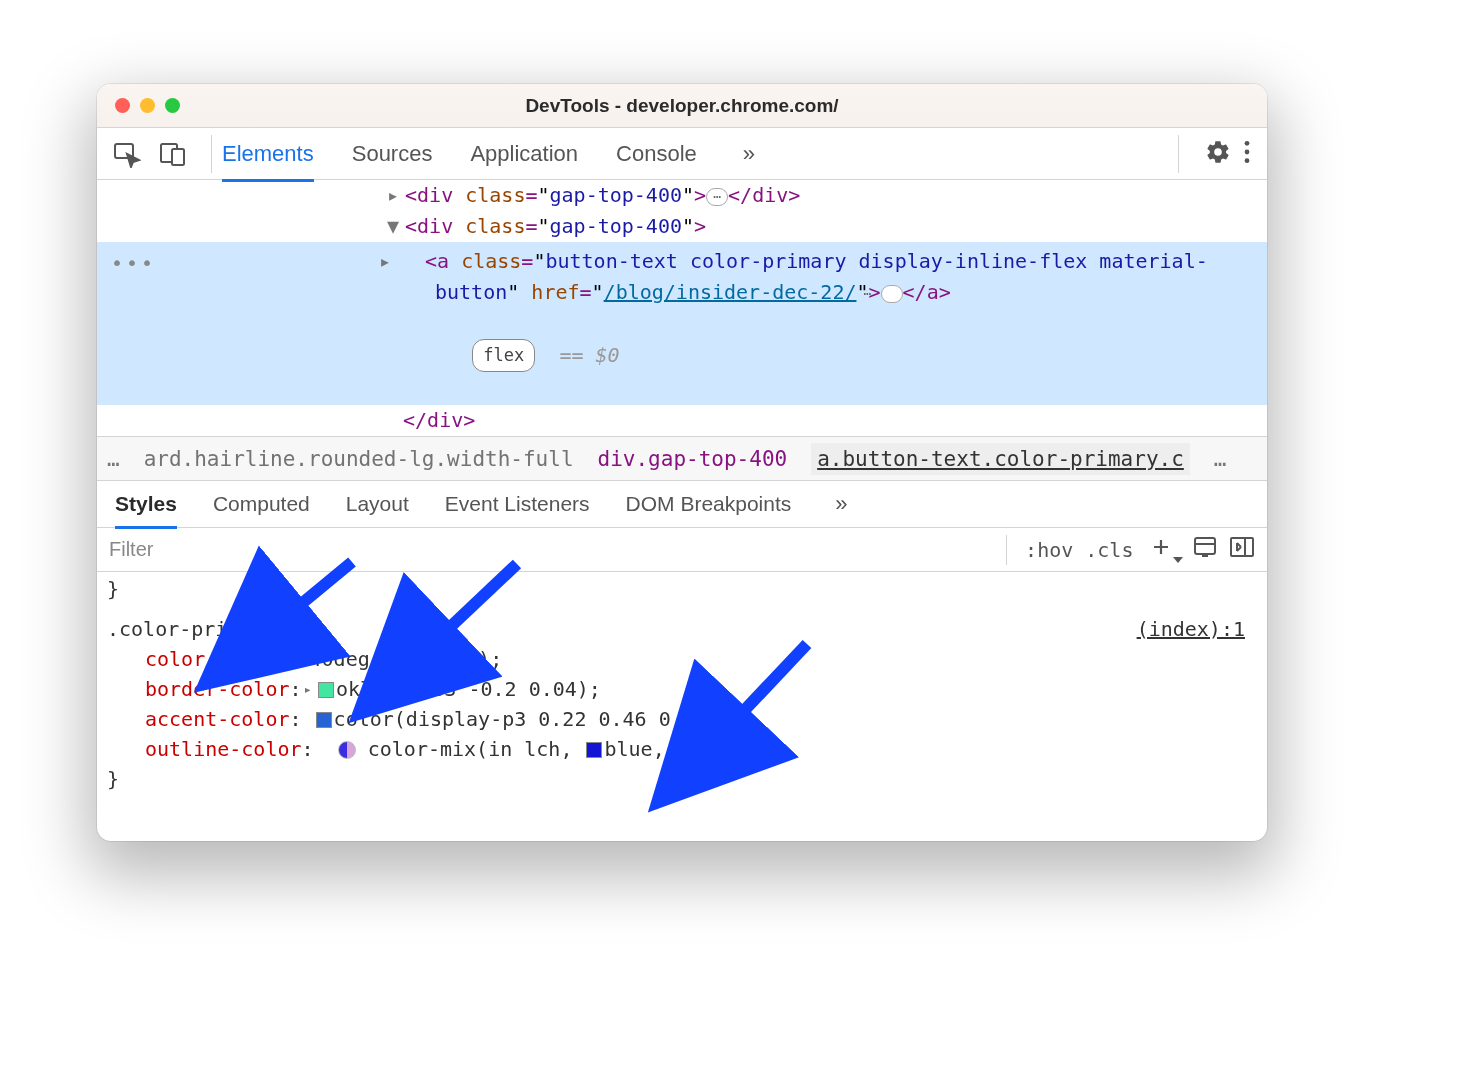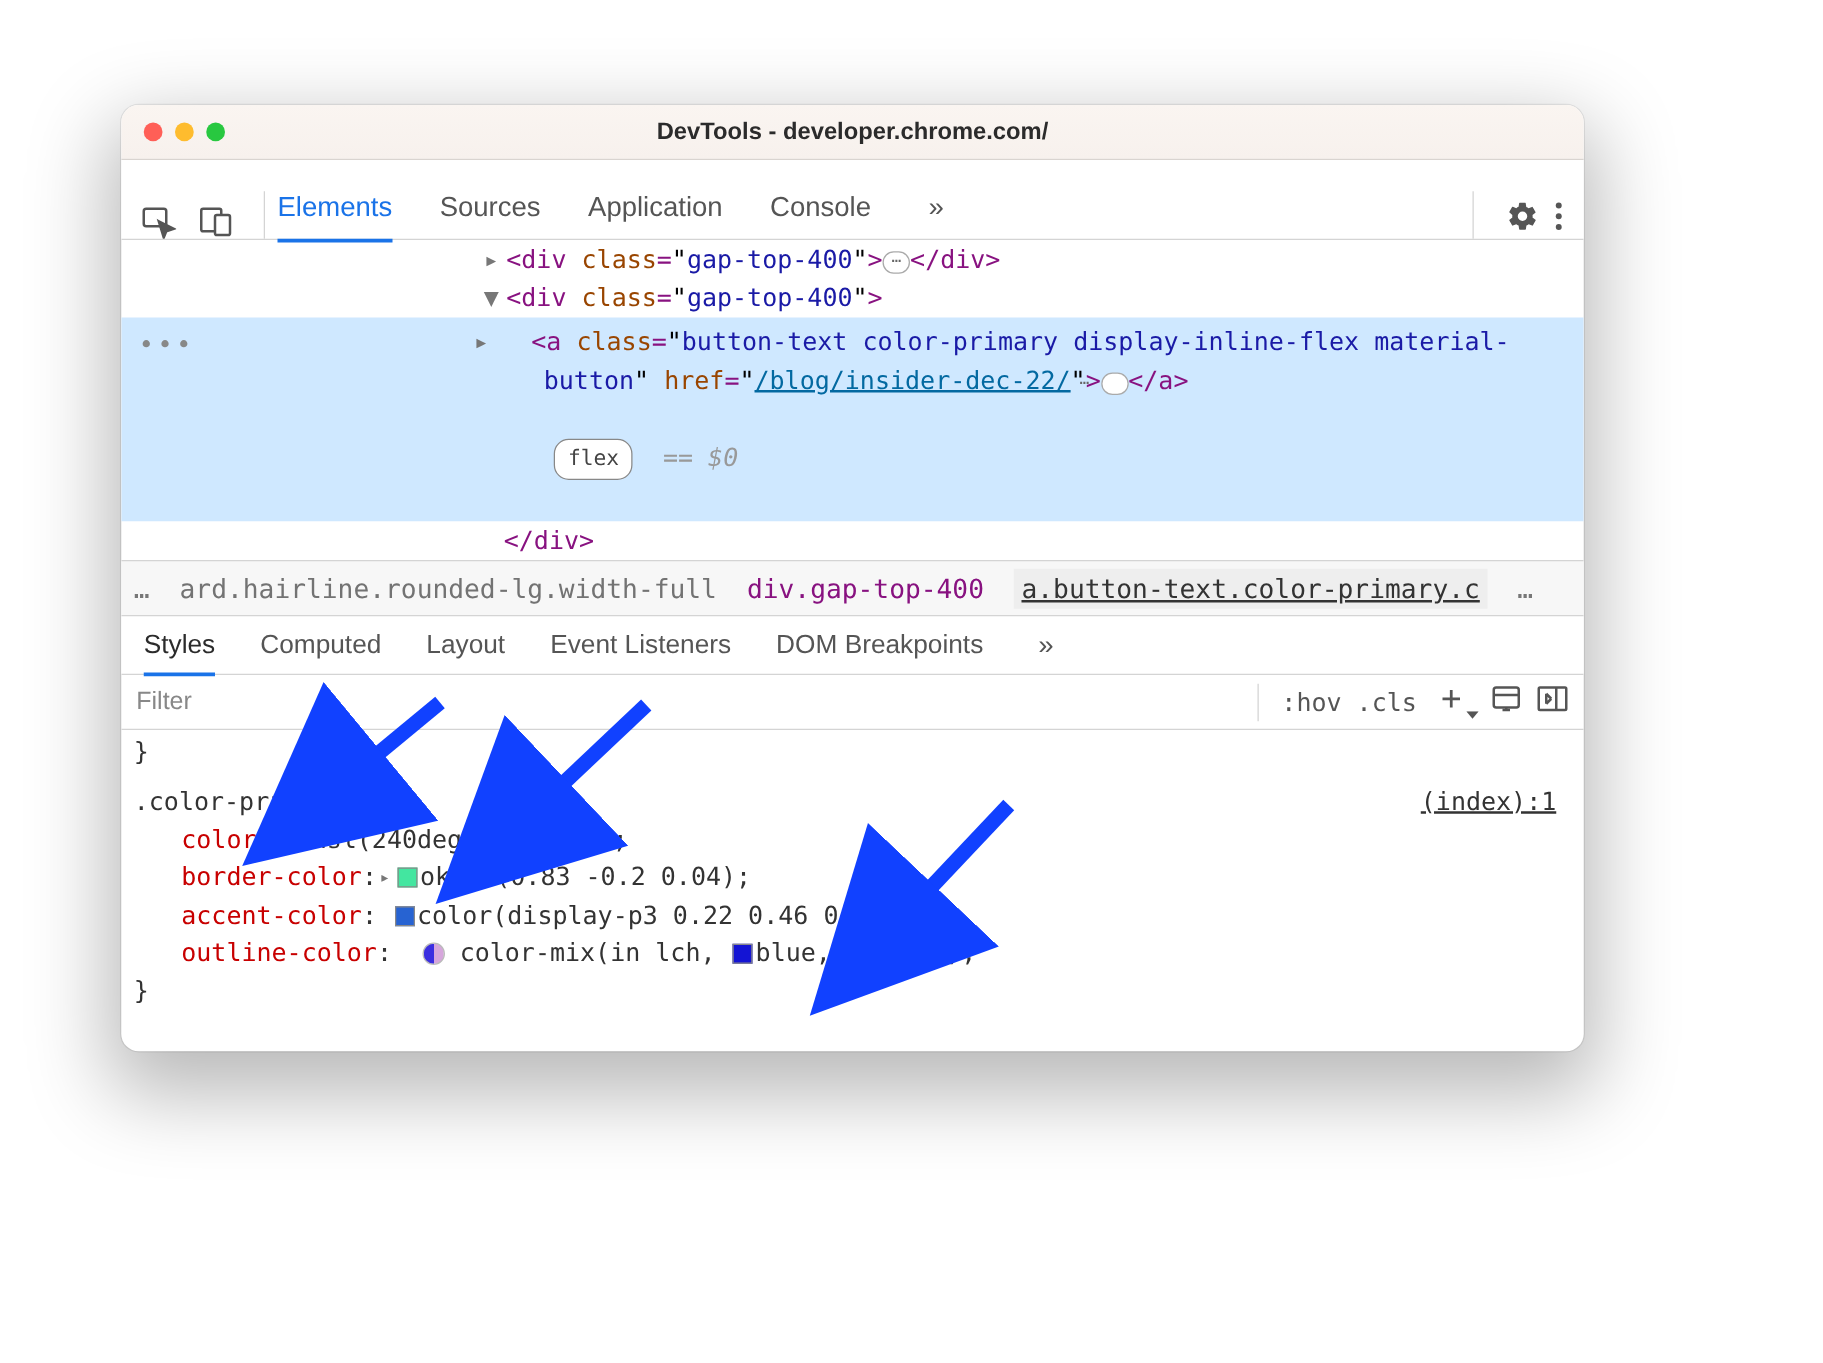--- a/index.html
+++ b/index.html
@@ -39,7 +39,7 @@
 
   
   .tabbar {
-    height: 64px; display: flex; align-items: flex-end;
+    height: 52px; display: flex; align-items: center;
     border-bottom: 1px solid #d4d4d4;
     padding: 0 16px; gap: 0;
     background: #fff;

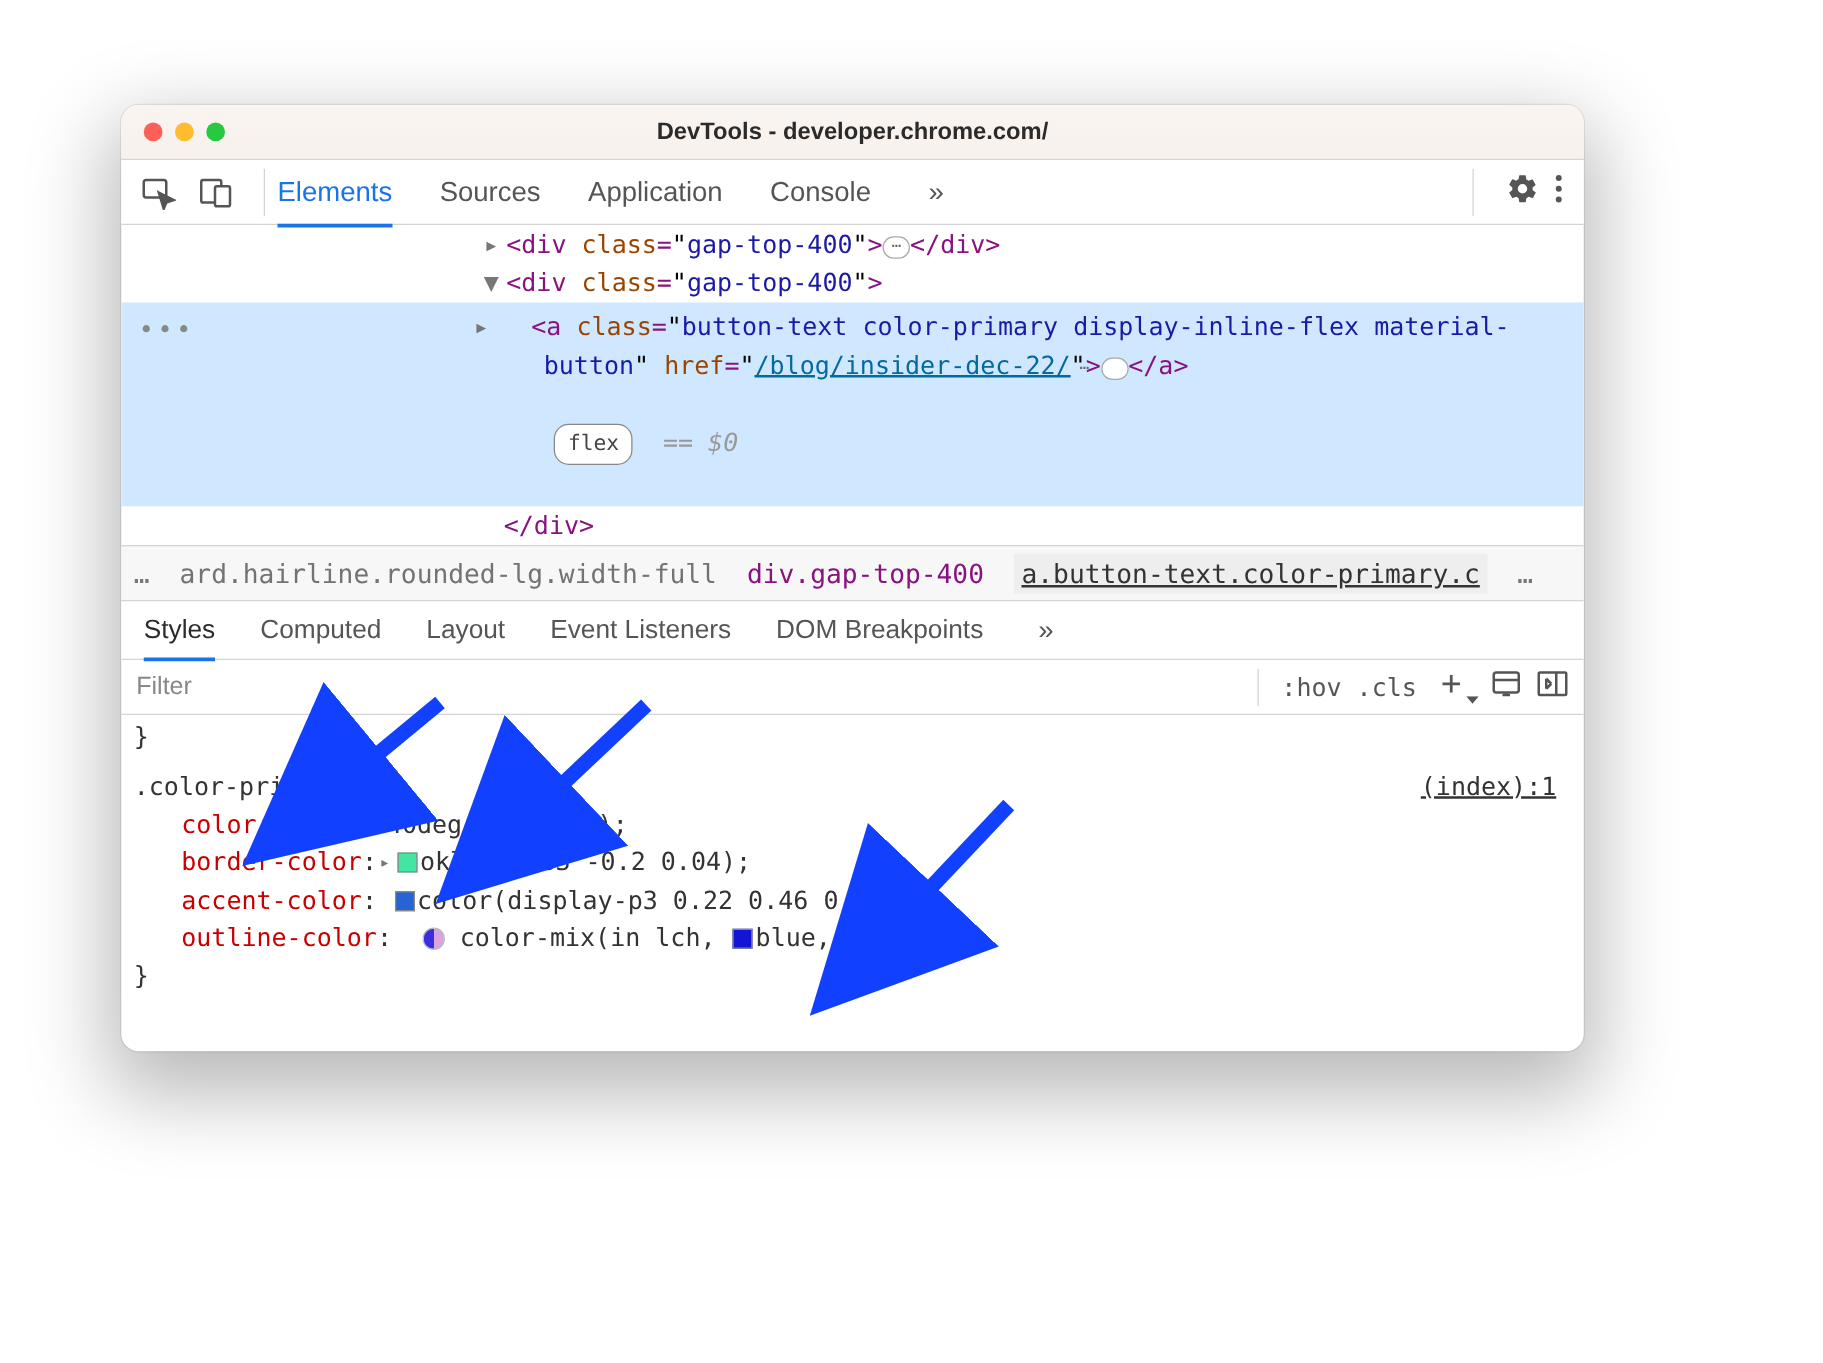--- a/index.html
+++ b/index.html
@@ -223,7 +223,7 @@
       <div class="dom-line dom-wrap">
         <span class="tri">▸</span><span class="punct">&lt;</span><span class="tag">a</span> <span class="attr-name">class</span><span class="punct">=</span>"<span class="attr-value">button-text color-primary display-inline-flex material-button</span>" <span class="attr-name">href</span><span class="punct">=</span>"<span class="attr-link">/blog/insider-dec-22/</span>"<span class="punct">&gt;</span><span class="hellip">⋯</span><span class="punct">&lt;/</span><span class="tag">a</span><span class="punct">&gt;</span>
       </div>
-      <div class="dom-line" style="padding-left:250px;">
+      <div class="dom-line" style="padding-left:250px;margin-left:29px;">
         <span class="flex-pill">flex</span>&nbsp;&nbsp;<span class="dollar0">== $0</span>
       </div>
     </div>

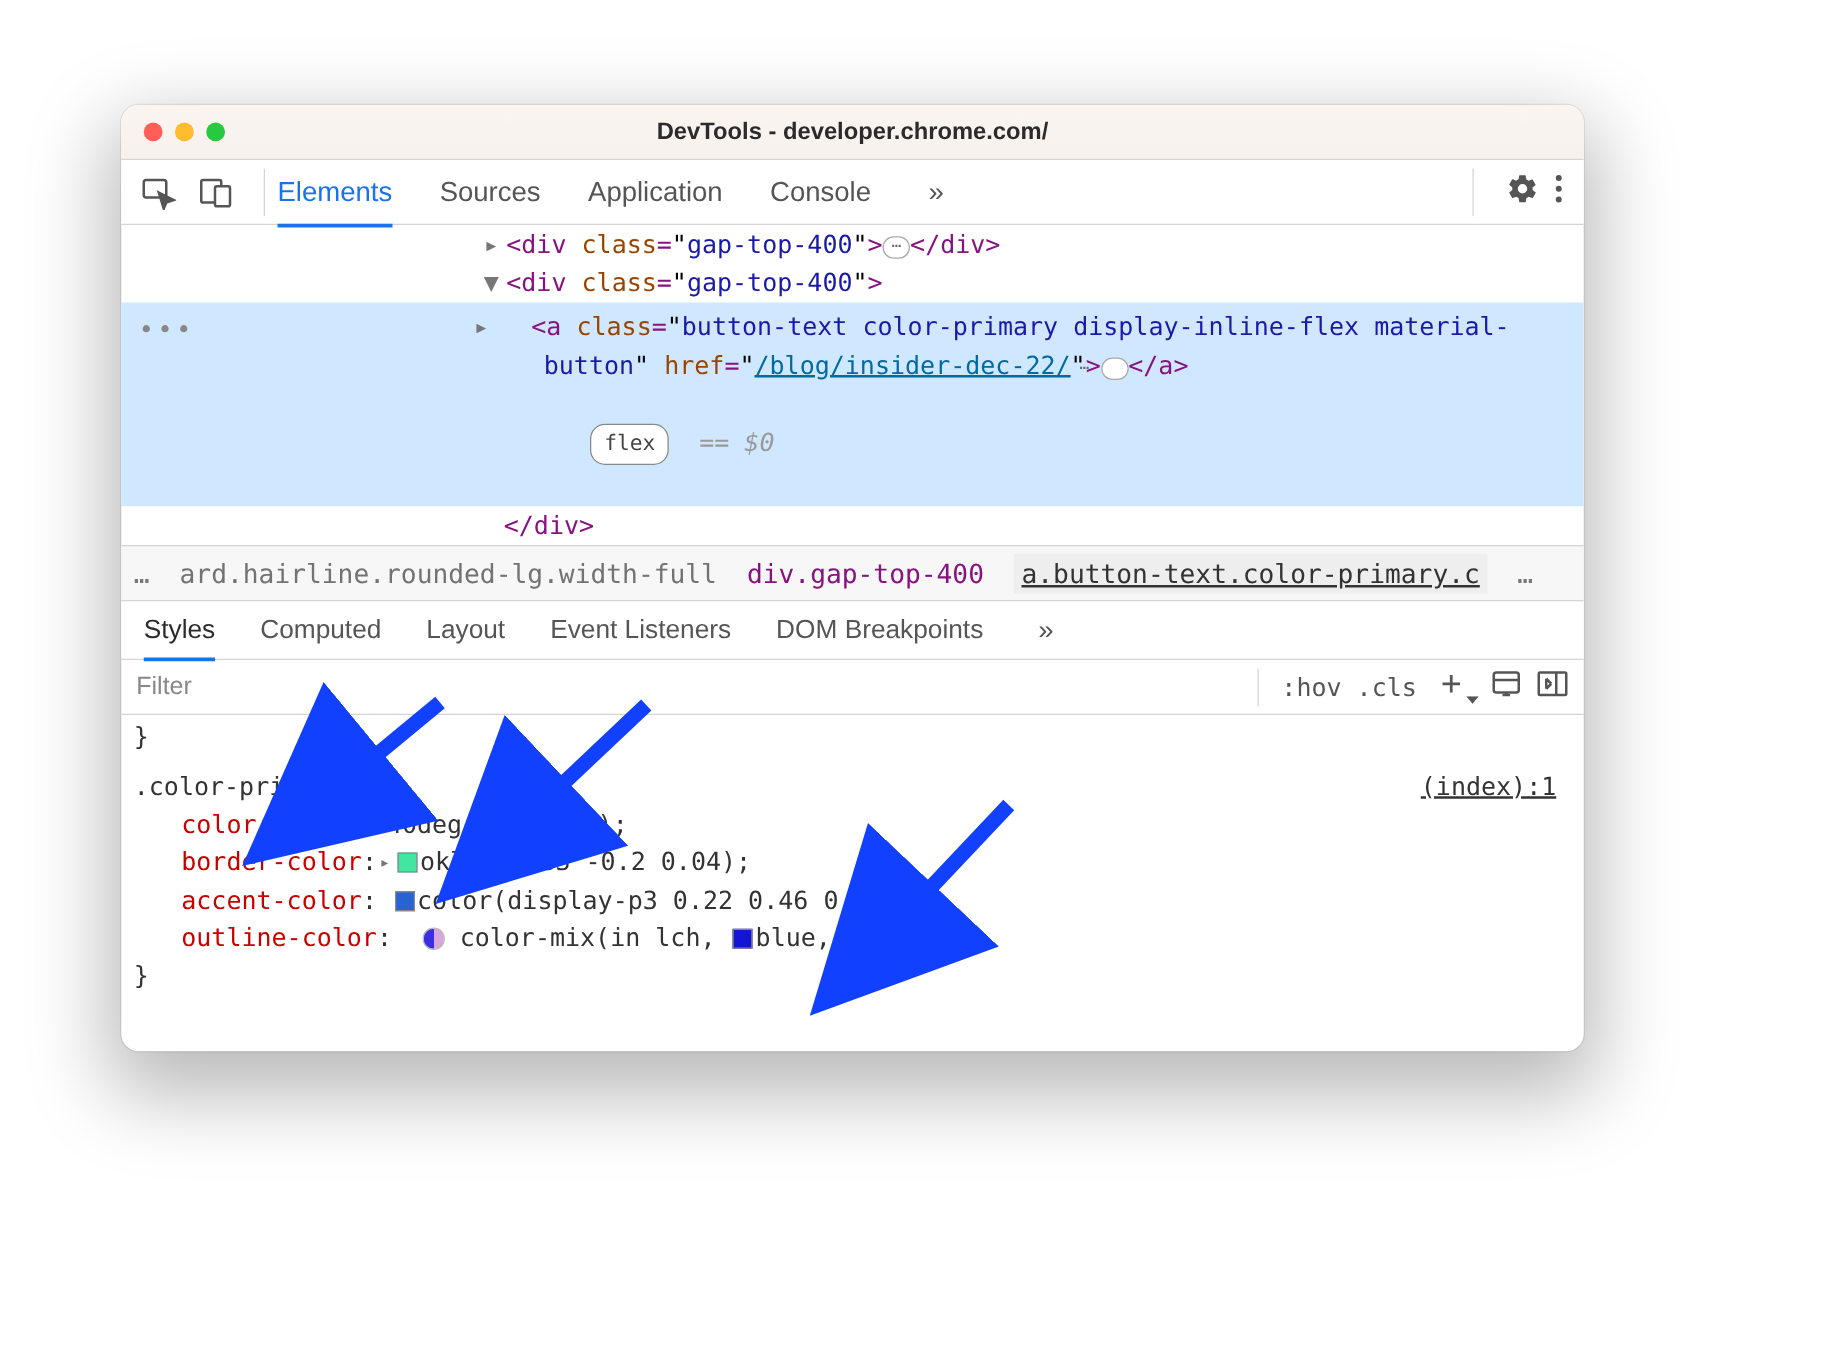--- a/index.html
+++ b/index.html
@@ -106,7 +106,7 @@
     background: #fff;
   }
   .subtab { cursor: pointer; padding: 10px 0; }
-  .subtab.active { color: #2b2b2b; border-bottom: 3px solid #1a73e8; margin-bottom: -3px; font-weight: 400; }
+  .subtab.active { color: #2b2b2b; border-bottom: 3px solid #1a73e8; margin-bottom: -3px; font-weight: 700; }
 
   
   .filterbar {

